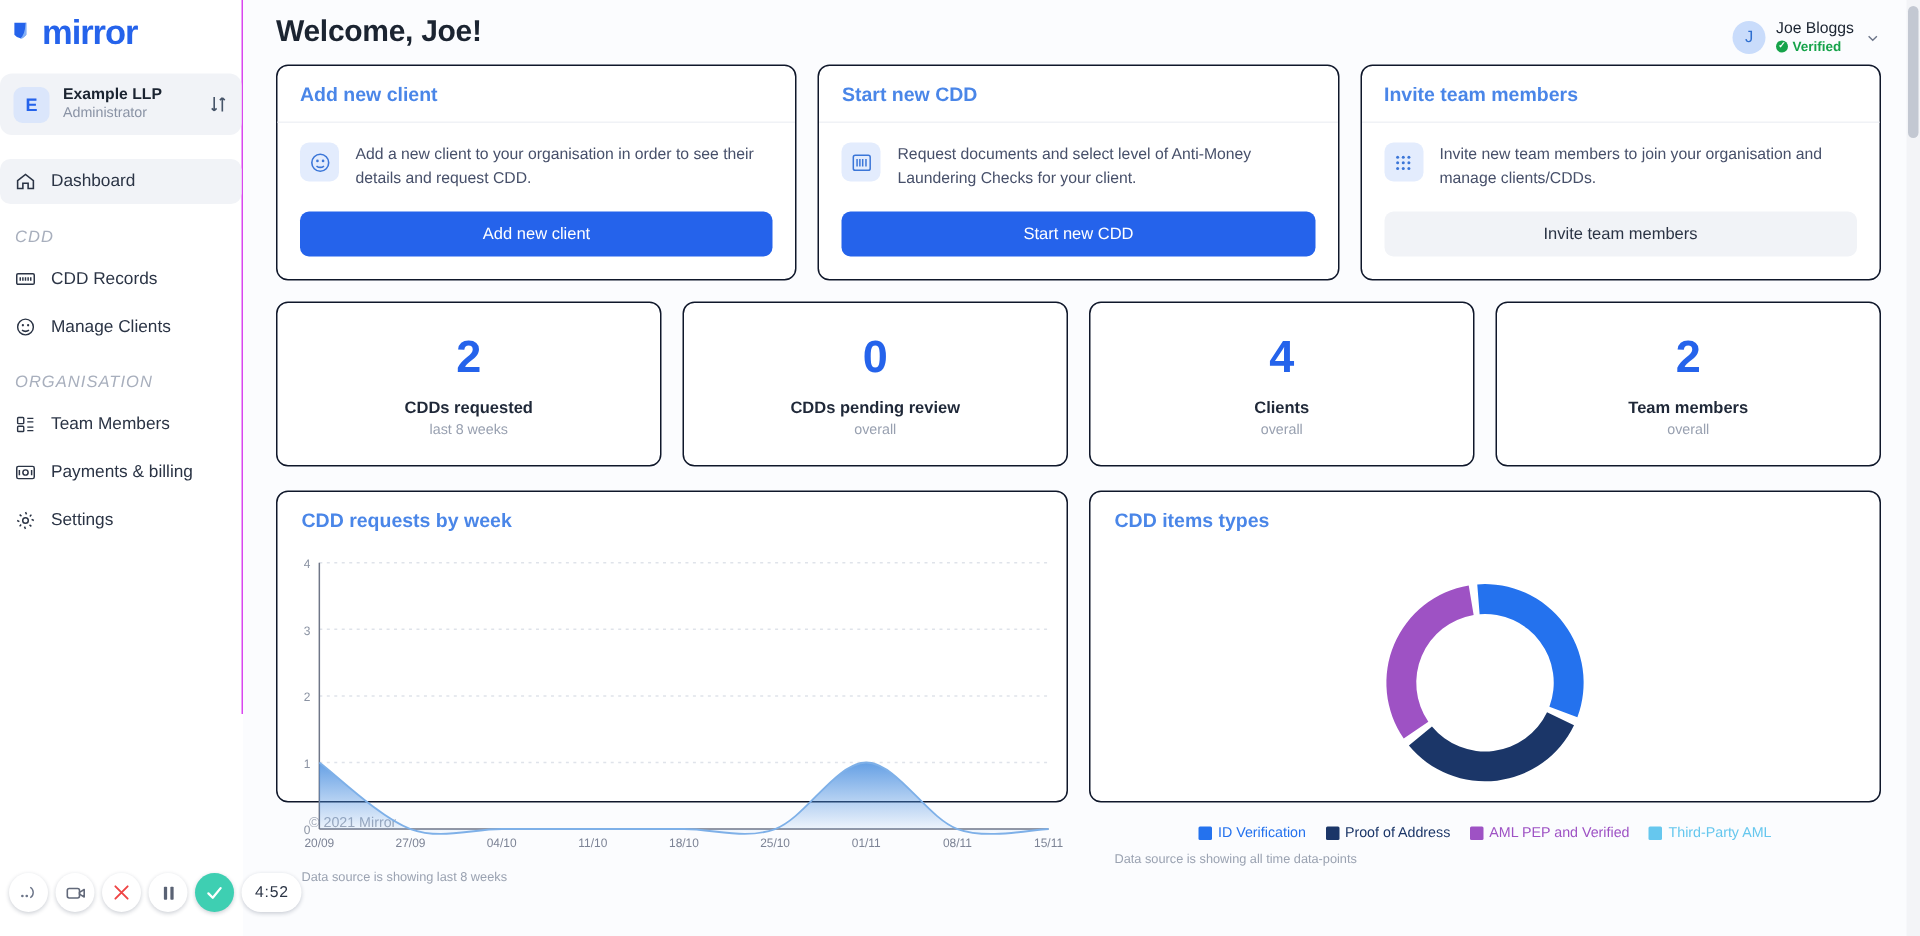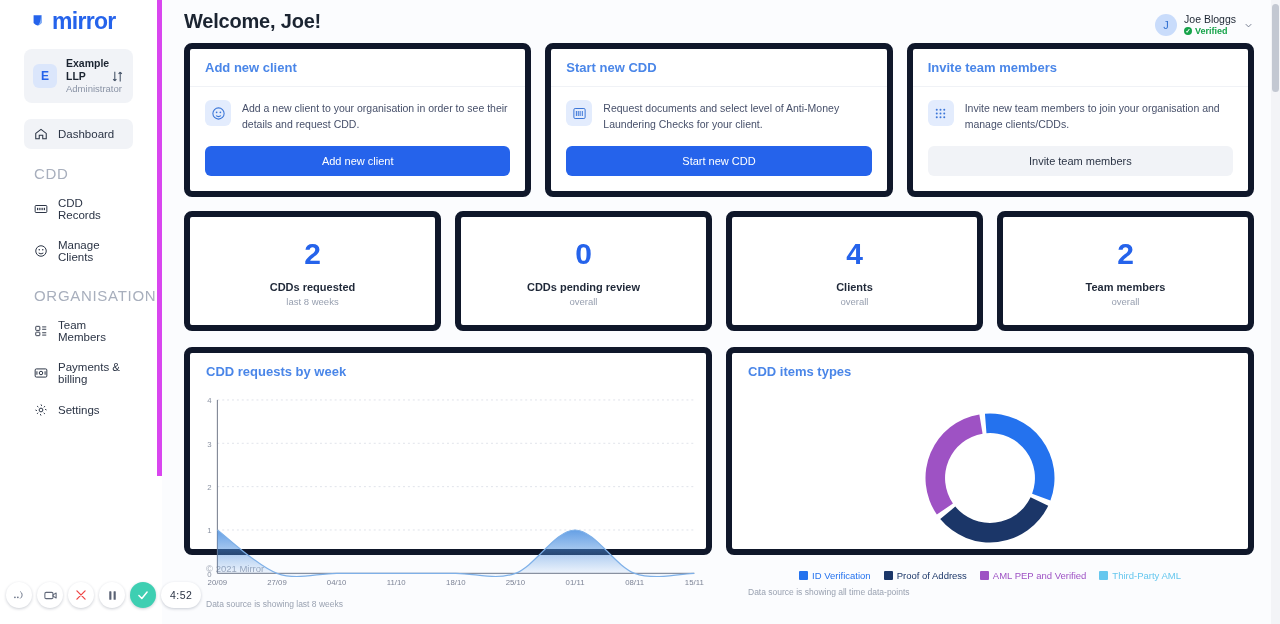--- a/index.html
+++ b/index.html
@@ -14,8 +14,8 @@
   
   .sidebar {
     width: 162px; min-width: 162px; height: 476px;
-    background: #ffffff; border-right: 5px solid #d946ef;
-    padding: 0 24px; position: relative;
+    background: #ffffff; border-right: 1px solid #d946ef;
+    padding: 0 0; position: relative;
   }
   .logo-wrap { display: flex; align-items: center; padding: 10px 8px 8px 8px; }
   .logo-mark { width: 19px; height: 19px; margin-right: 1px; flex: none; }

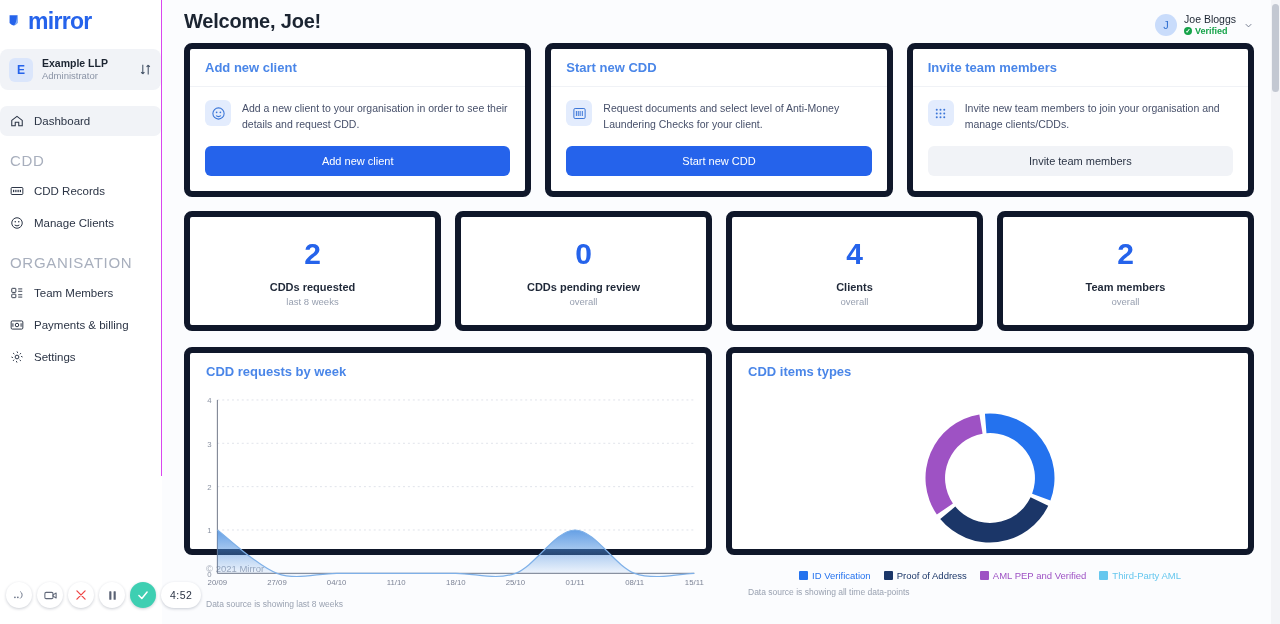--- a/index.html
+++ b/index.html
@@ -69,7 +69,7 @@
 
   
   .row { display: flex; gap: 14px; }
-  .card { background: #ffffff; border: 6px solid #0f172a; border-radius: 8px; }
+  .card { background: #ffffff; border: 1px solid #0f172a; border-radius: 8px; }
   .action-card { flex: 1; }
   .action-head { padding: 11px 15px 11px 15px; border-bottom: 1px solid #f0f2f6; }
   .action-title { font-size: 13px; font-weight: bold; color: #4a86e8; }

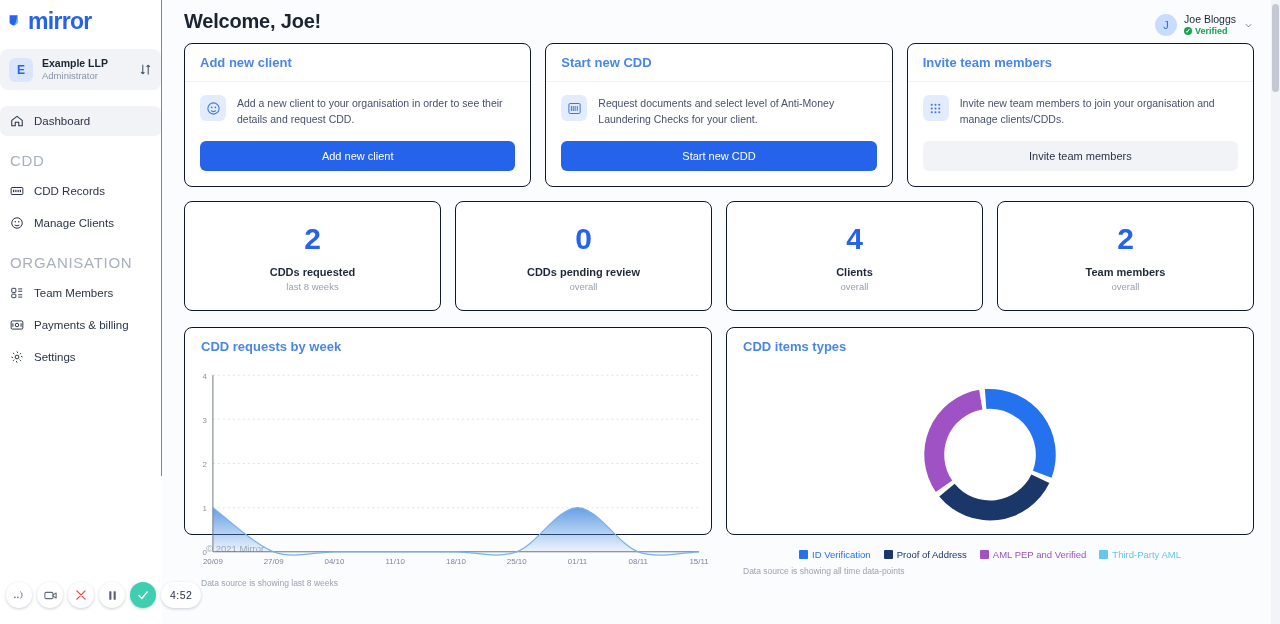--- a/index.html
+++ b/index.html
@@ -46,8 +46,8 @@
   .nav-item.active { background: #f1f3f7; font-weight: normal; }
   .nav-item .nav-ico { width: 14px; height: 14px; flex: none; color: #2b3445; display: block; }
   .nav-section {
-    font-size: 15px; letter-spacing: 0.7px; color: #a8afbd;
-    padding: 0 10px; margin: 16px 0 7px 0; text-transform: uppercase;
+    font-size: 11px; letter-spacing: 0.7px; color: #a8afbd;
+    padding: 0 10px; margin: 16px 0 7px 0; text-transform: uppercase; font-style: italic;
   }
 
   

